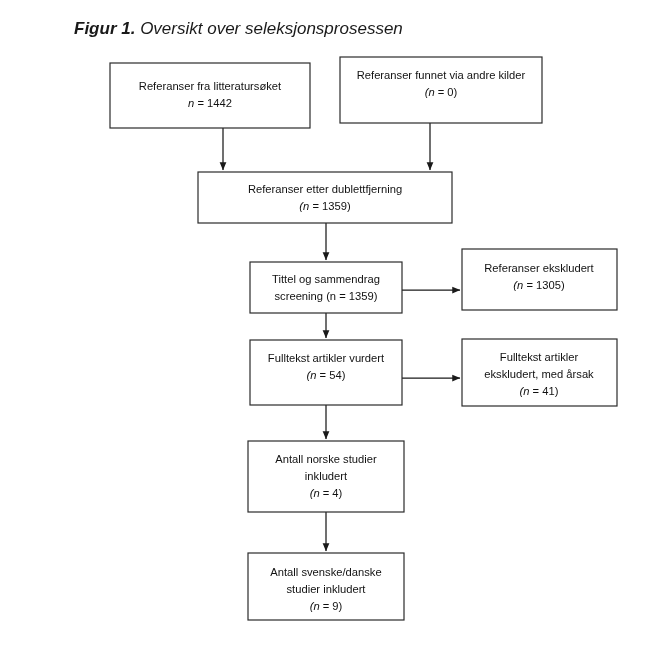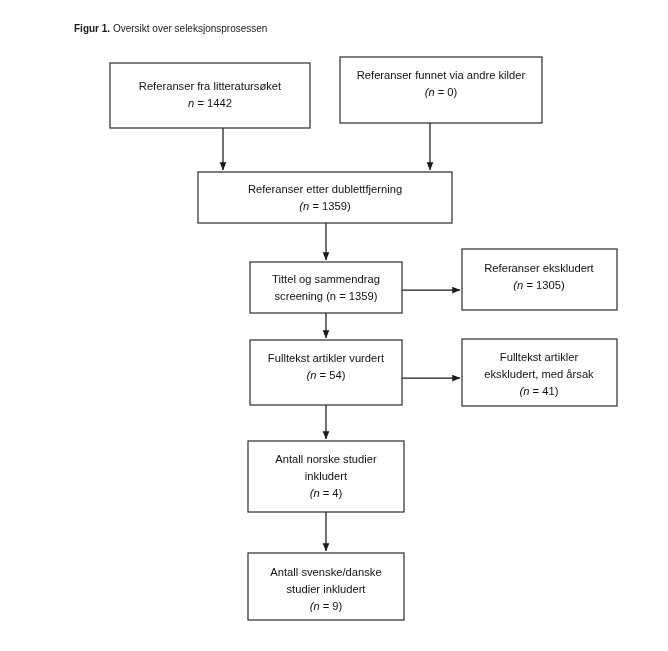--- a/index.html
+++ b/index.html
@@ -19,10 +19,11 @@
     position: absolute;
     left: 74px;
     top: 21px;
-    font-size: 10px;
+    font-size: 17px;
     line-height: 15px;
     white-space: nowrap;
     color: #1a1a1a;
+    font-style: italic;
   }
   #figure-caption .cap-label {
     font-weight: bold;

